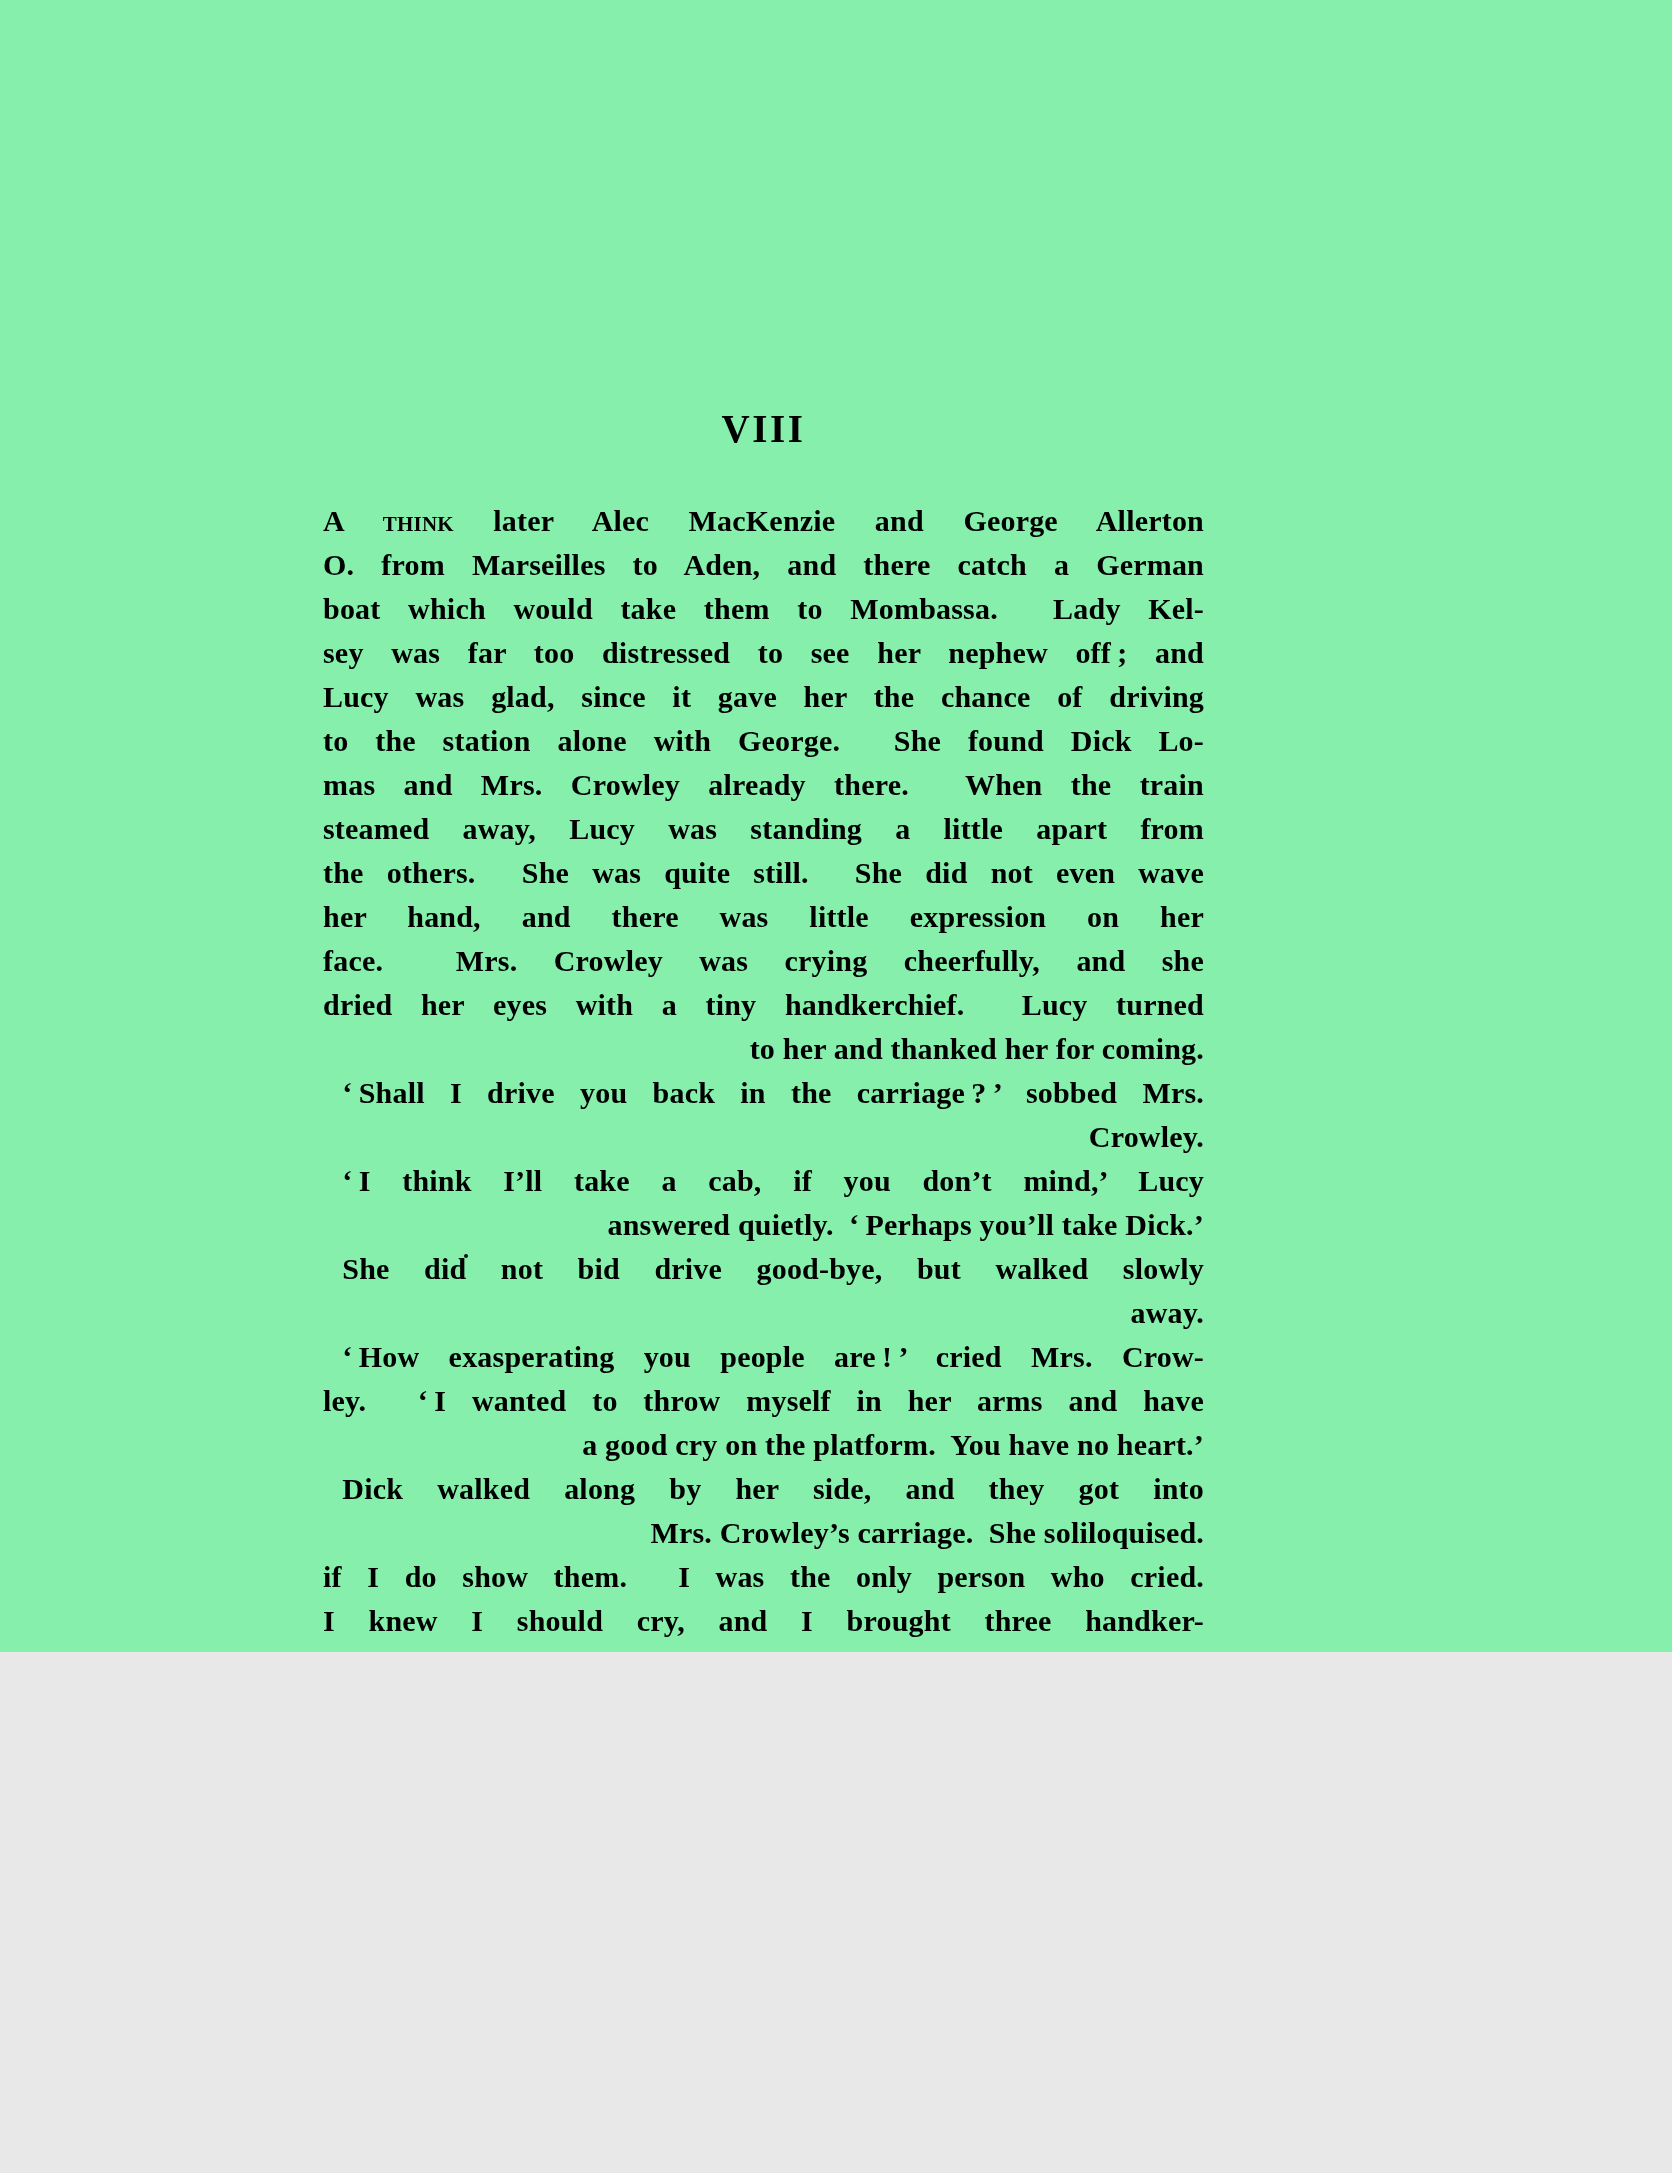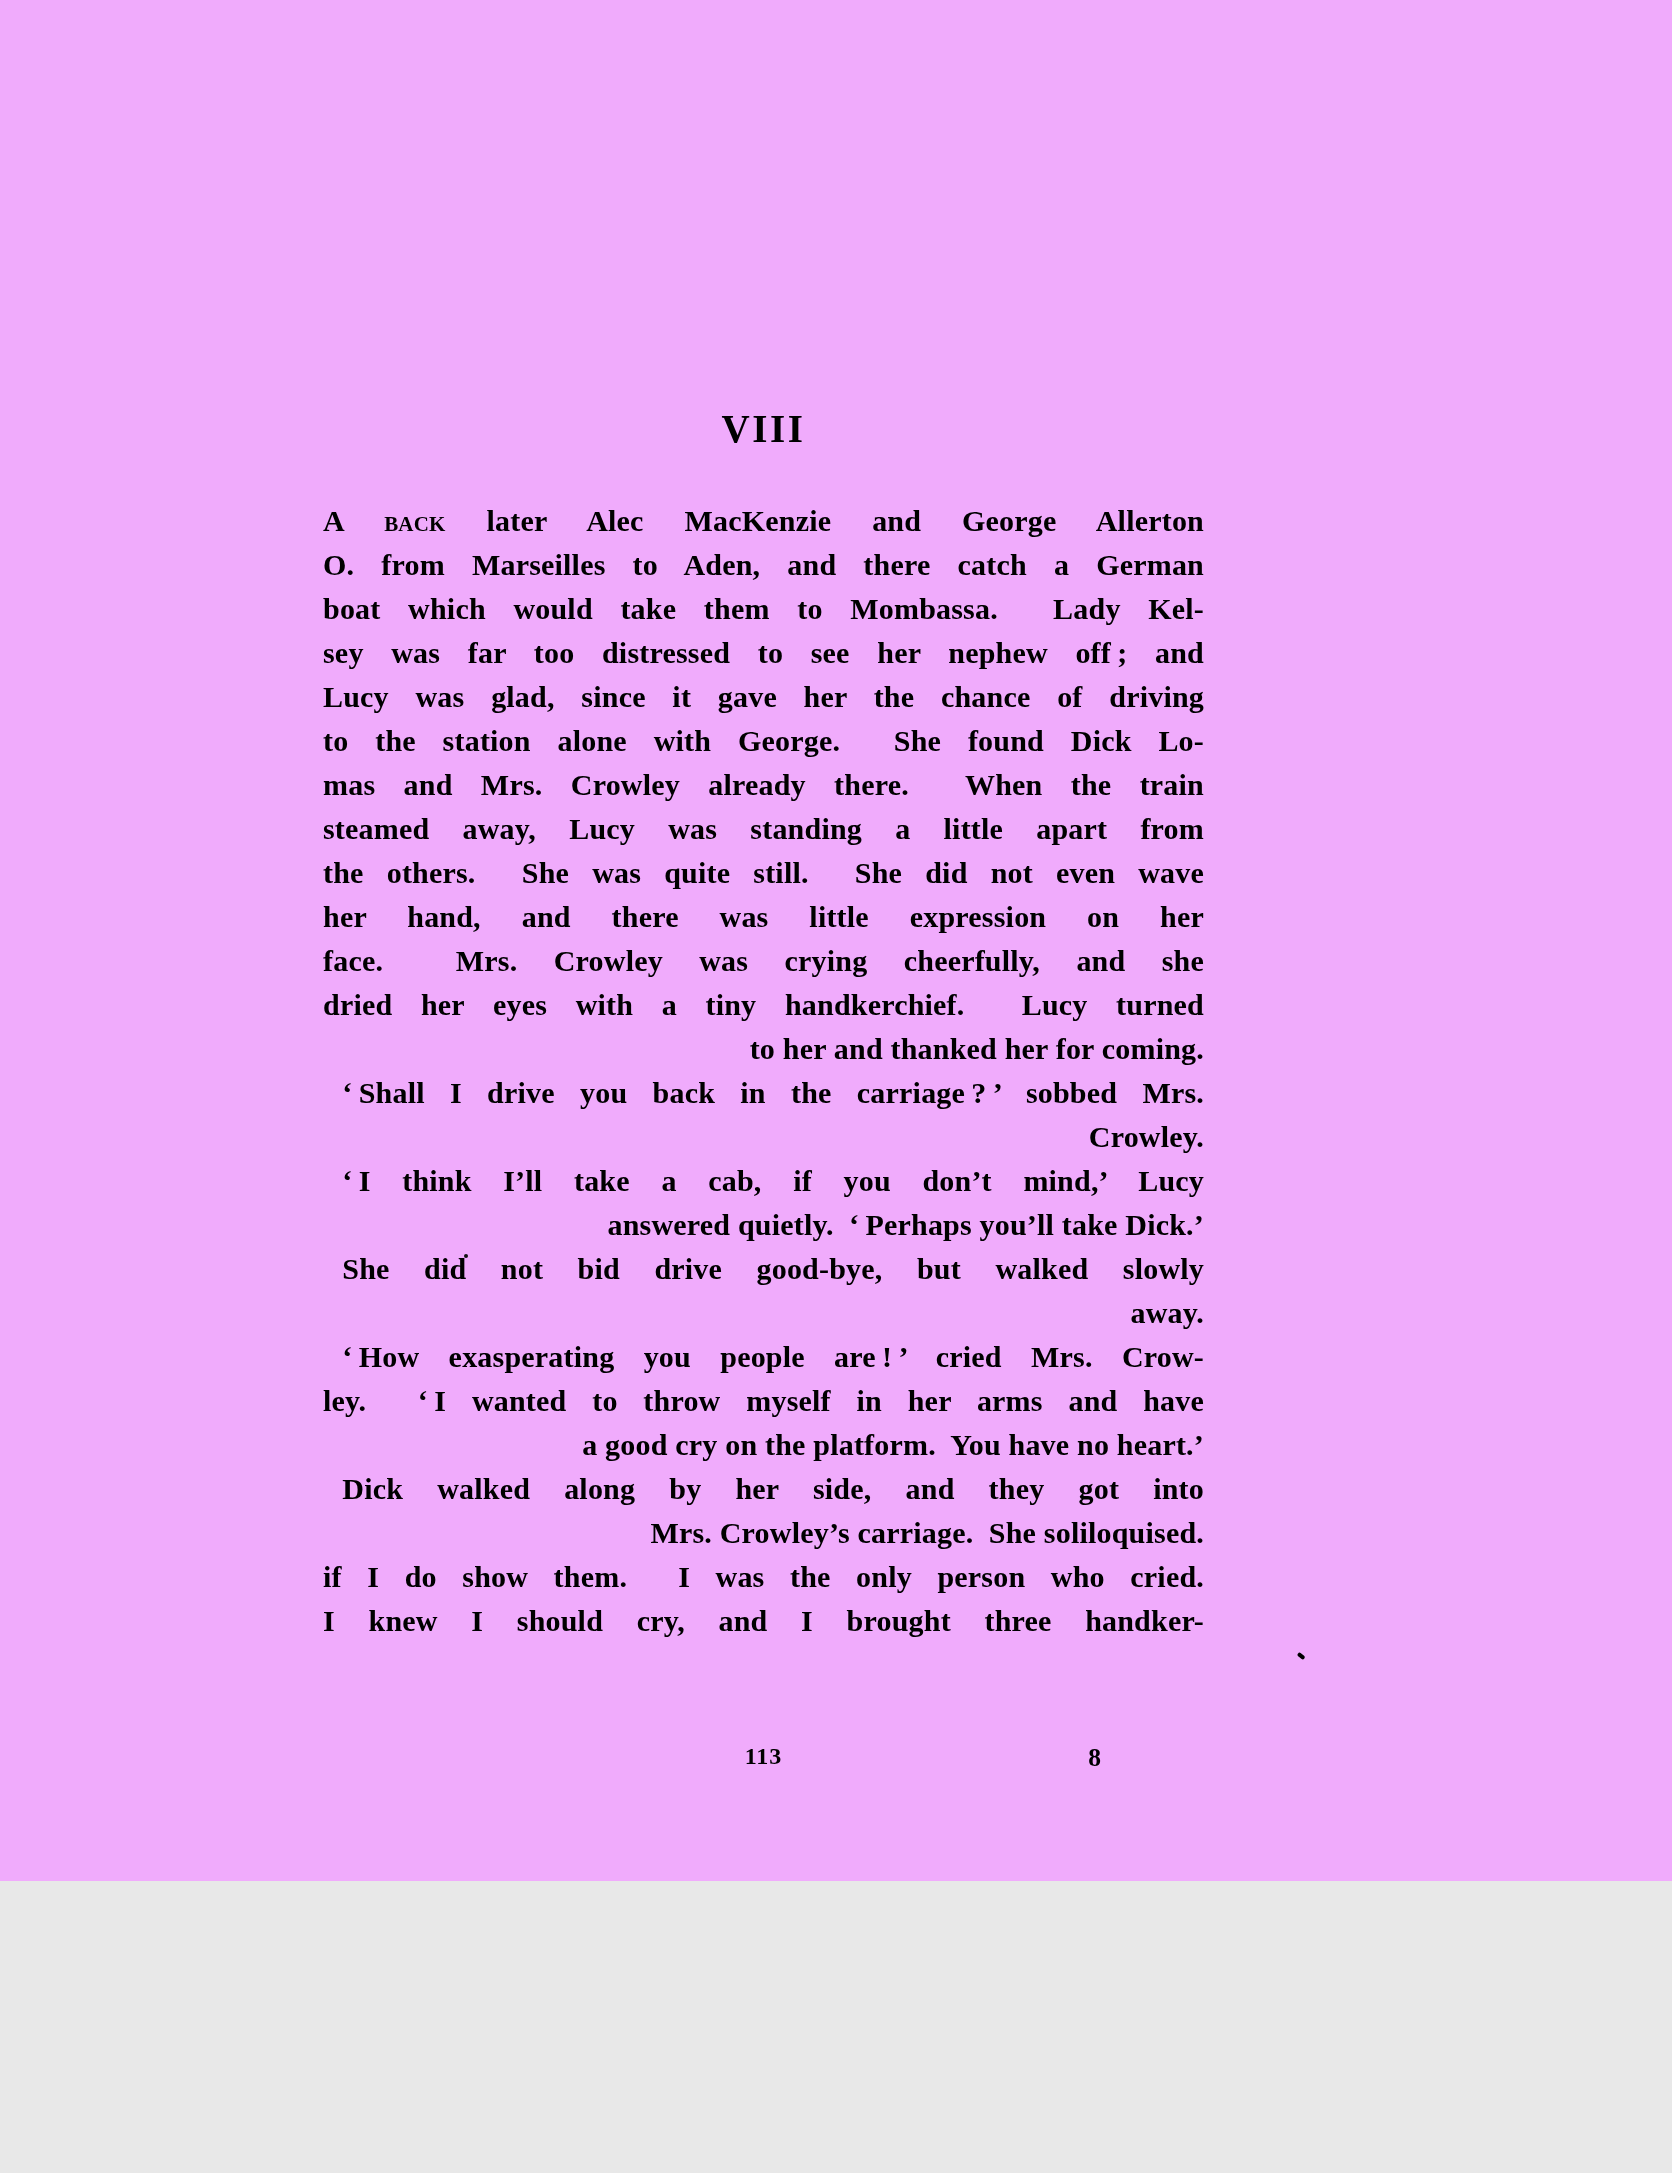--- a/index.html
+++ b/index.html
@@ -4,7 +4,7 @@
 <style>
   html,body{margin:0;padding:0;background:#e8e8e8;}
   .page{
-    position:relative;width:1672px;height:1881px;background:#f0abfc;
+    position:relative;width:1672px;height:1652px;background:#86efac;
     font-family:"Liberation Serif",serif;color:#000;overflow:hidden;
   }
   .heading{

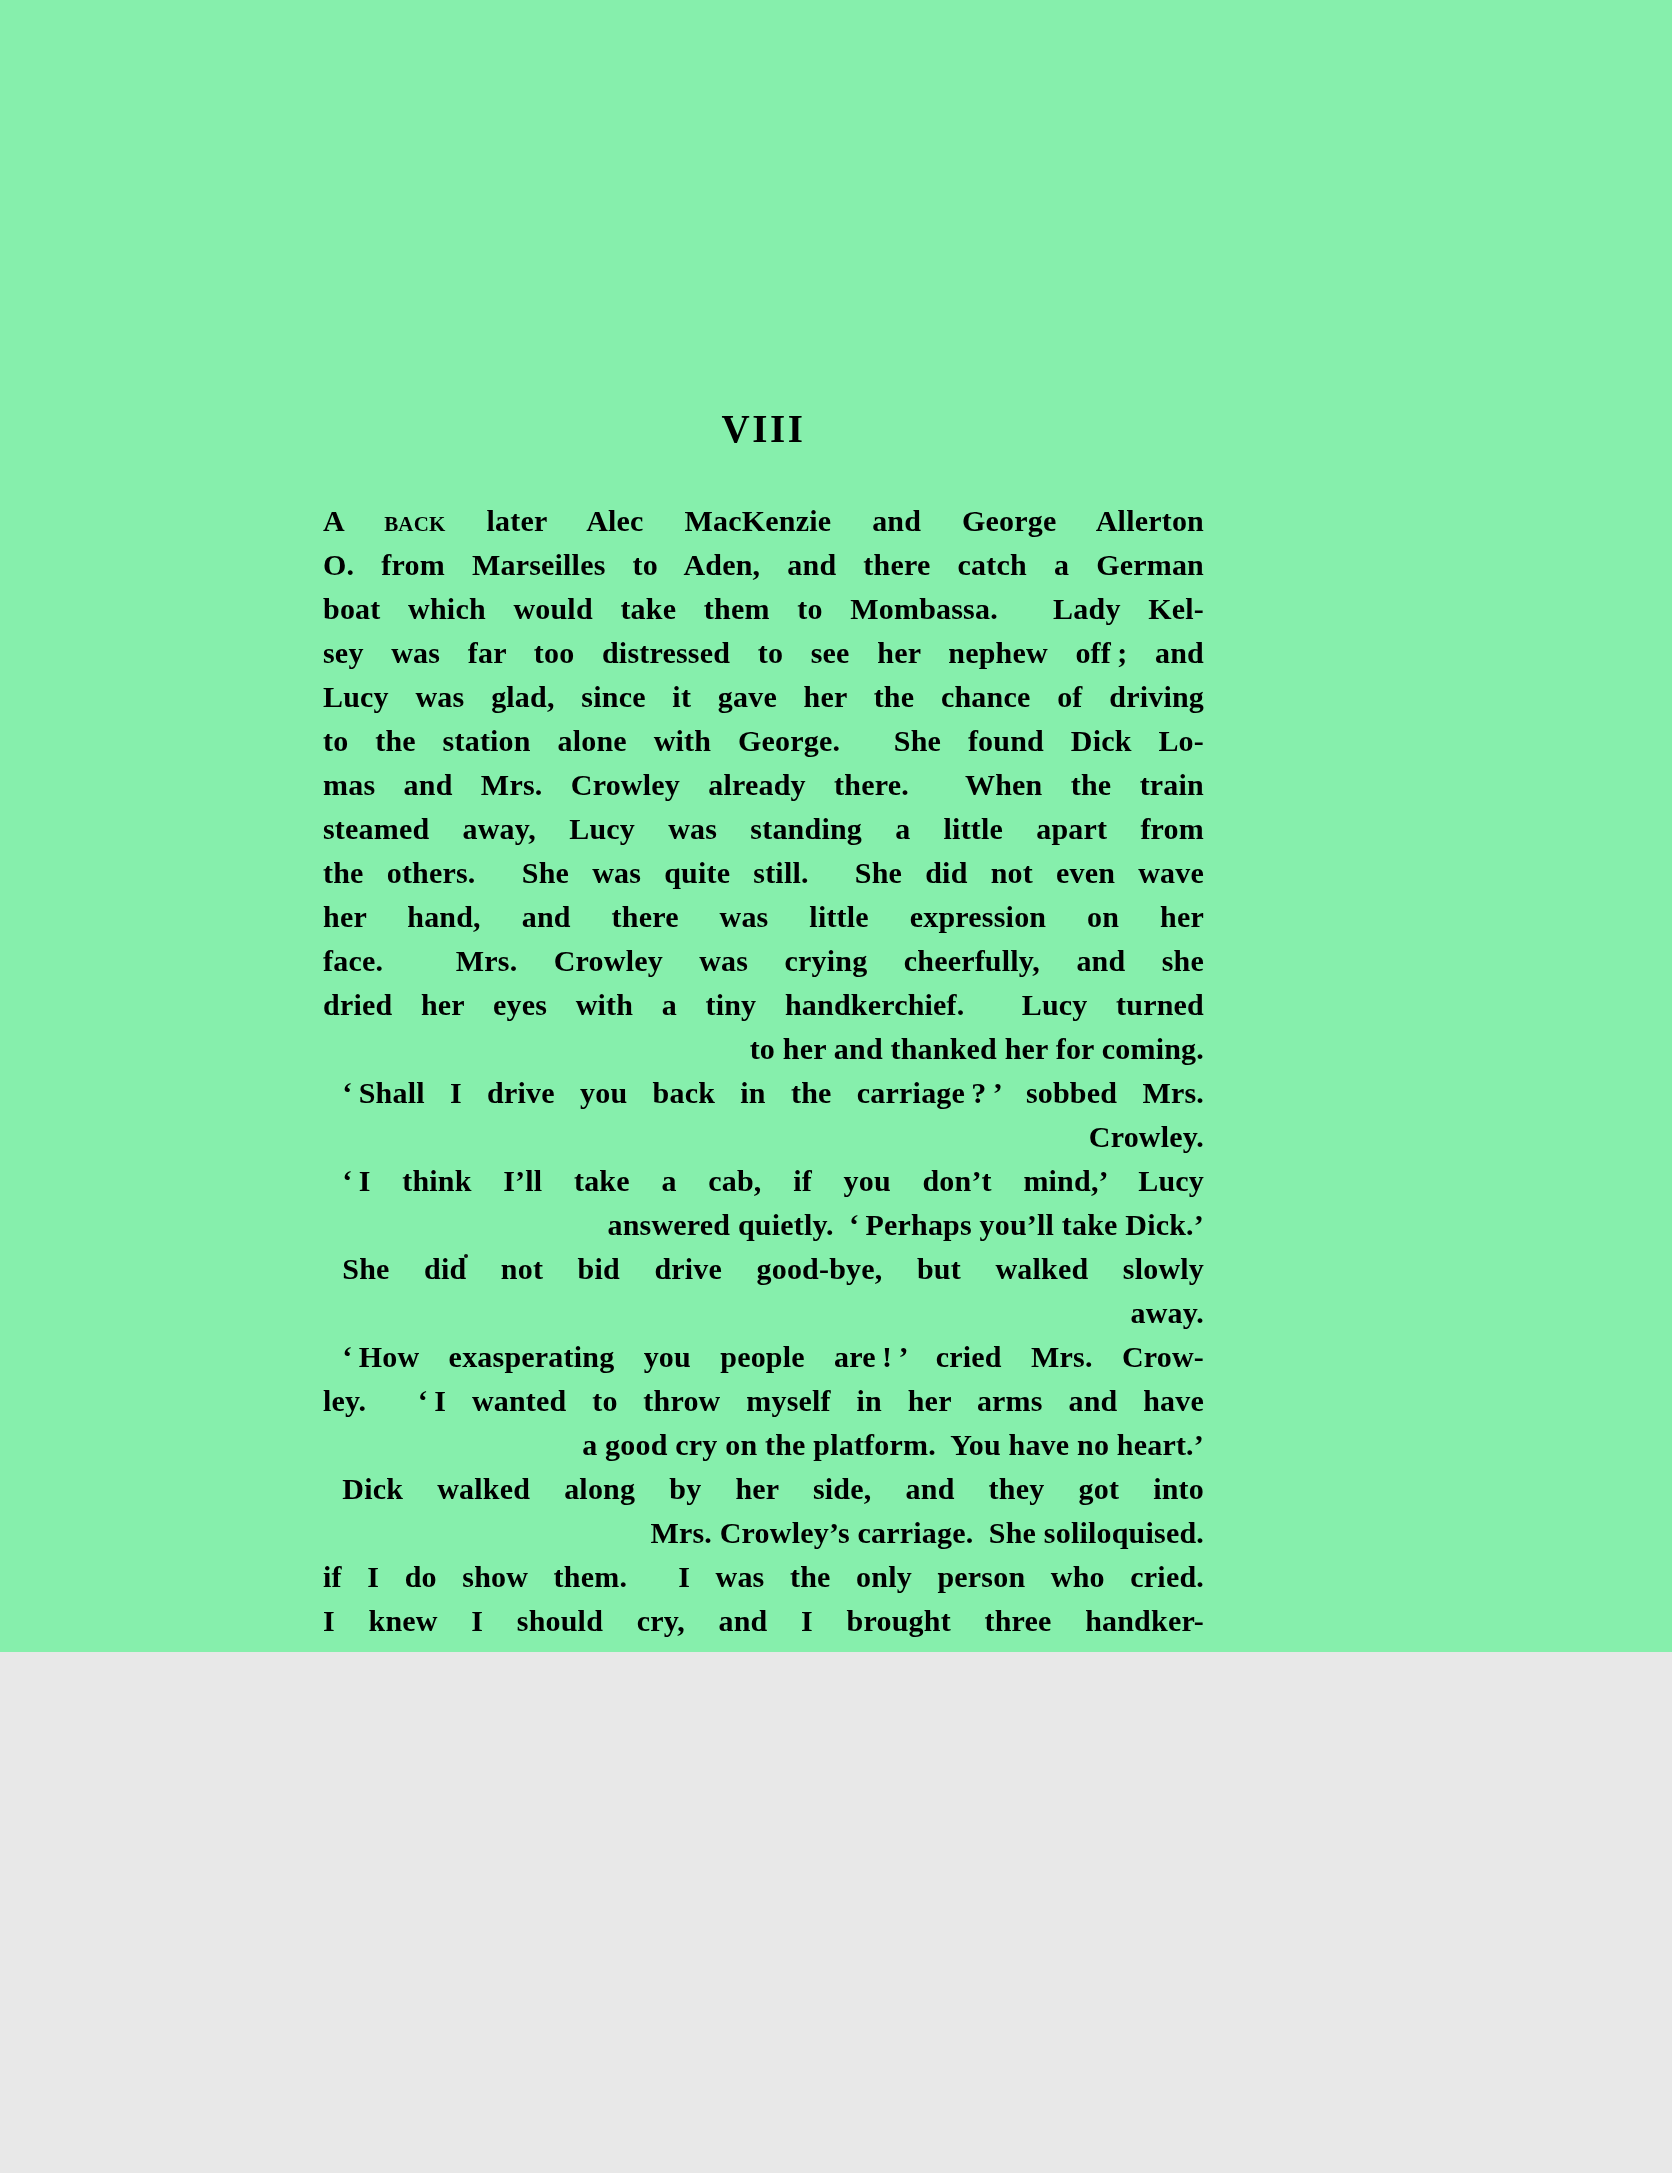--- a/index.html
+++ b/index.html
@@ -45,7 +45,7 @@
   <div class="heading">VIII</div>
 
   <div class="textblock">
-    <div class="line j"><span>A</span> <span class="sc">back</span> <span>later Alec MacKenzie and George Allerton</span></div>
+    <div class="line j"><span>A</span> <span class="sc">think</span> <span>later Alec MacKenzie and George Allerton</span></div>
     <div class="line j">O. from Marseilles to Aden, and there catch a German</div>
     <div class="line j">boat which would take them to Mombassa.&nbsp; Lady Kel-</div>
     <div class="line j">sey was far too distressed to see her nephew off ; and</div>

